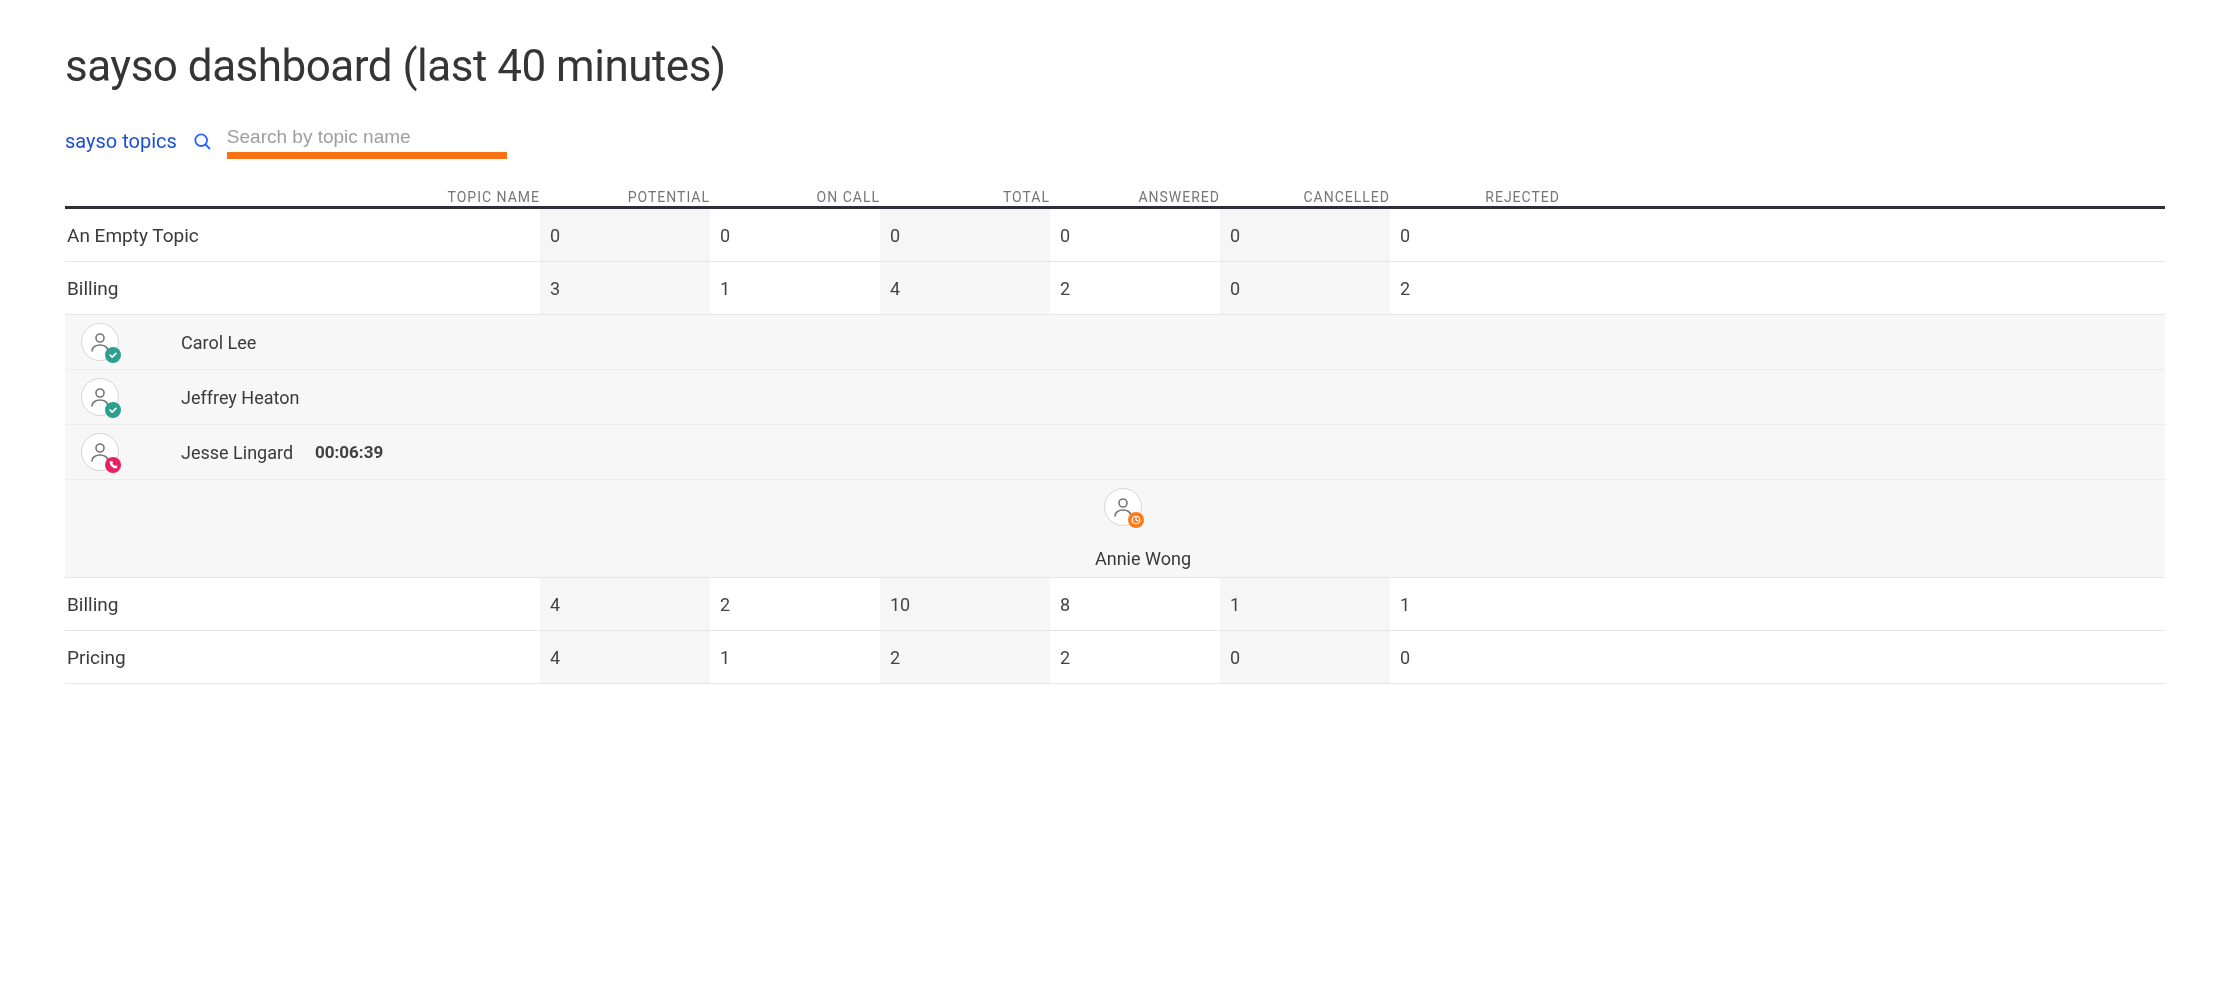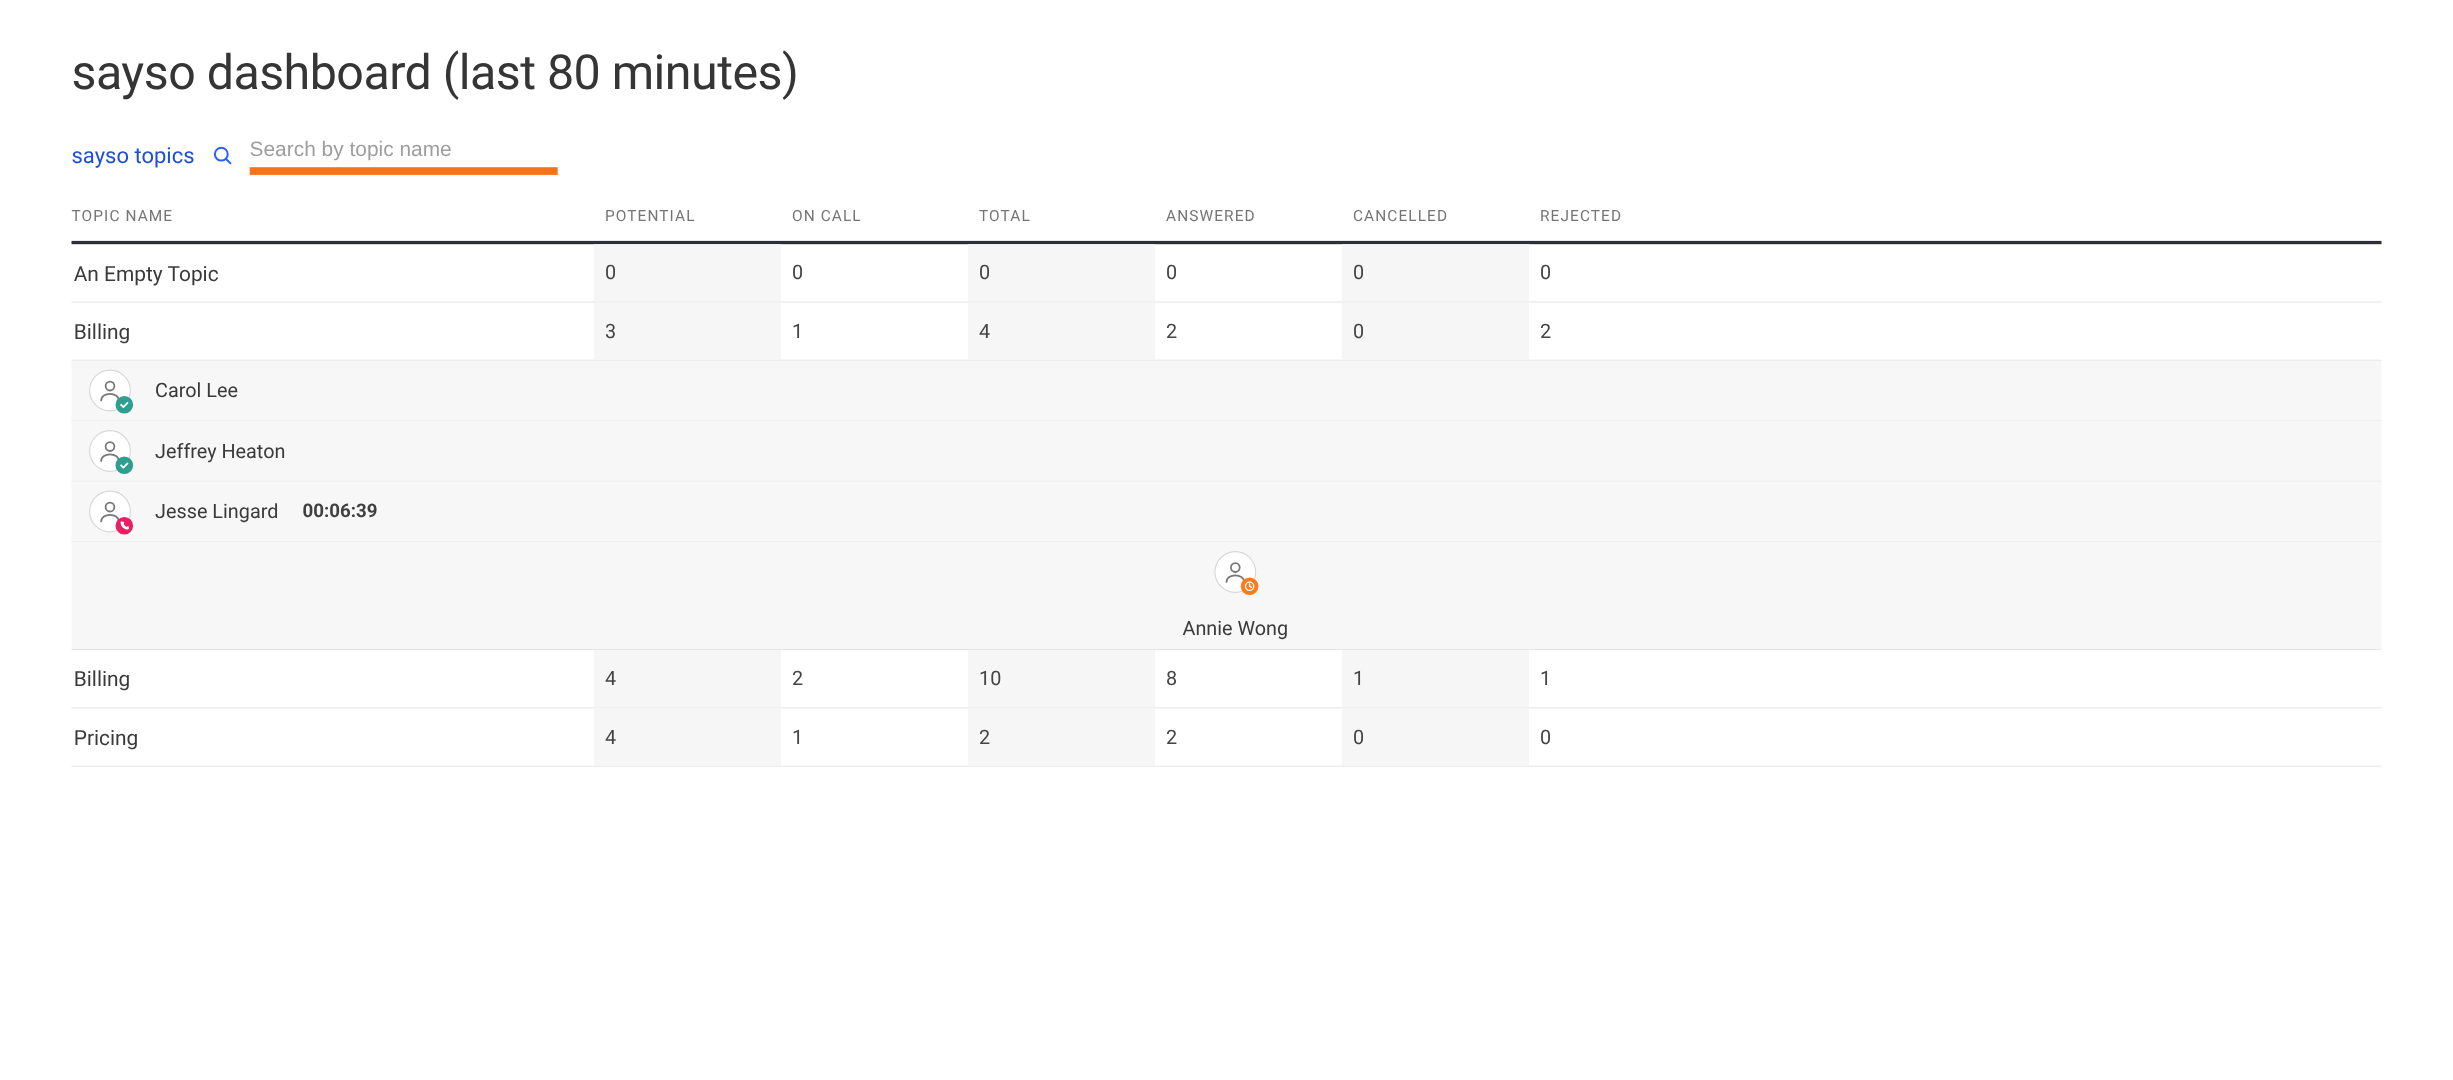--- a/index.html
+++ b/index.html
@@ -155,7 +155,7 @@
 <body>
 
 <div class="page">
-  <h1 class="page-title">sayso dashboard (last 80 minutes)</h1>
+  <h1 class="page-title">sayso dashboard (last 40 minutes)</h1>
 
   <div class="search-row">
     <span class="search-label">sayso topics</span>

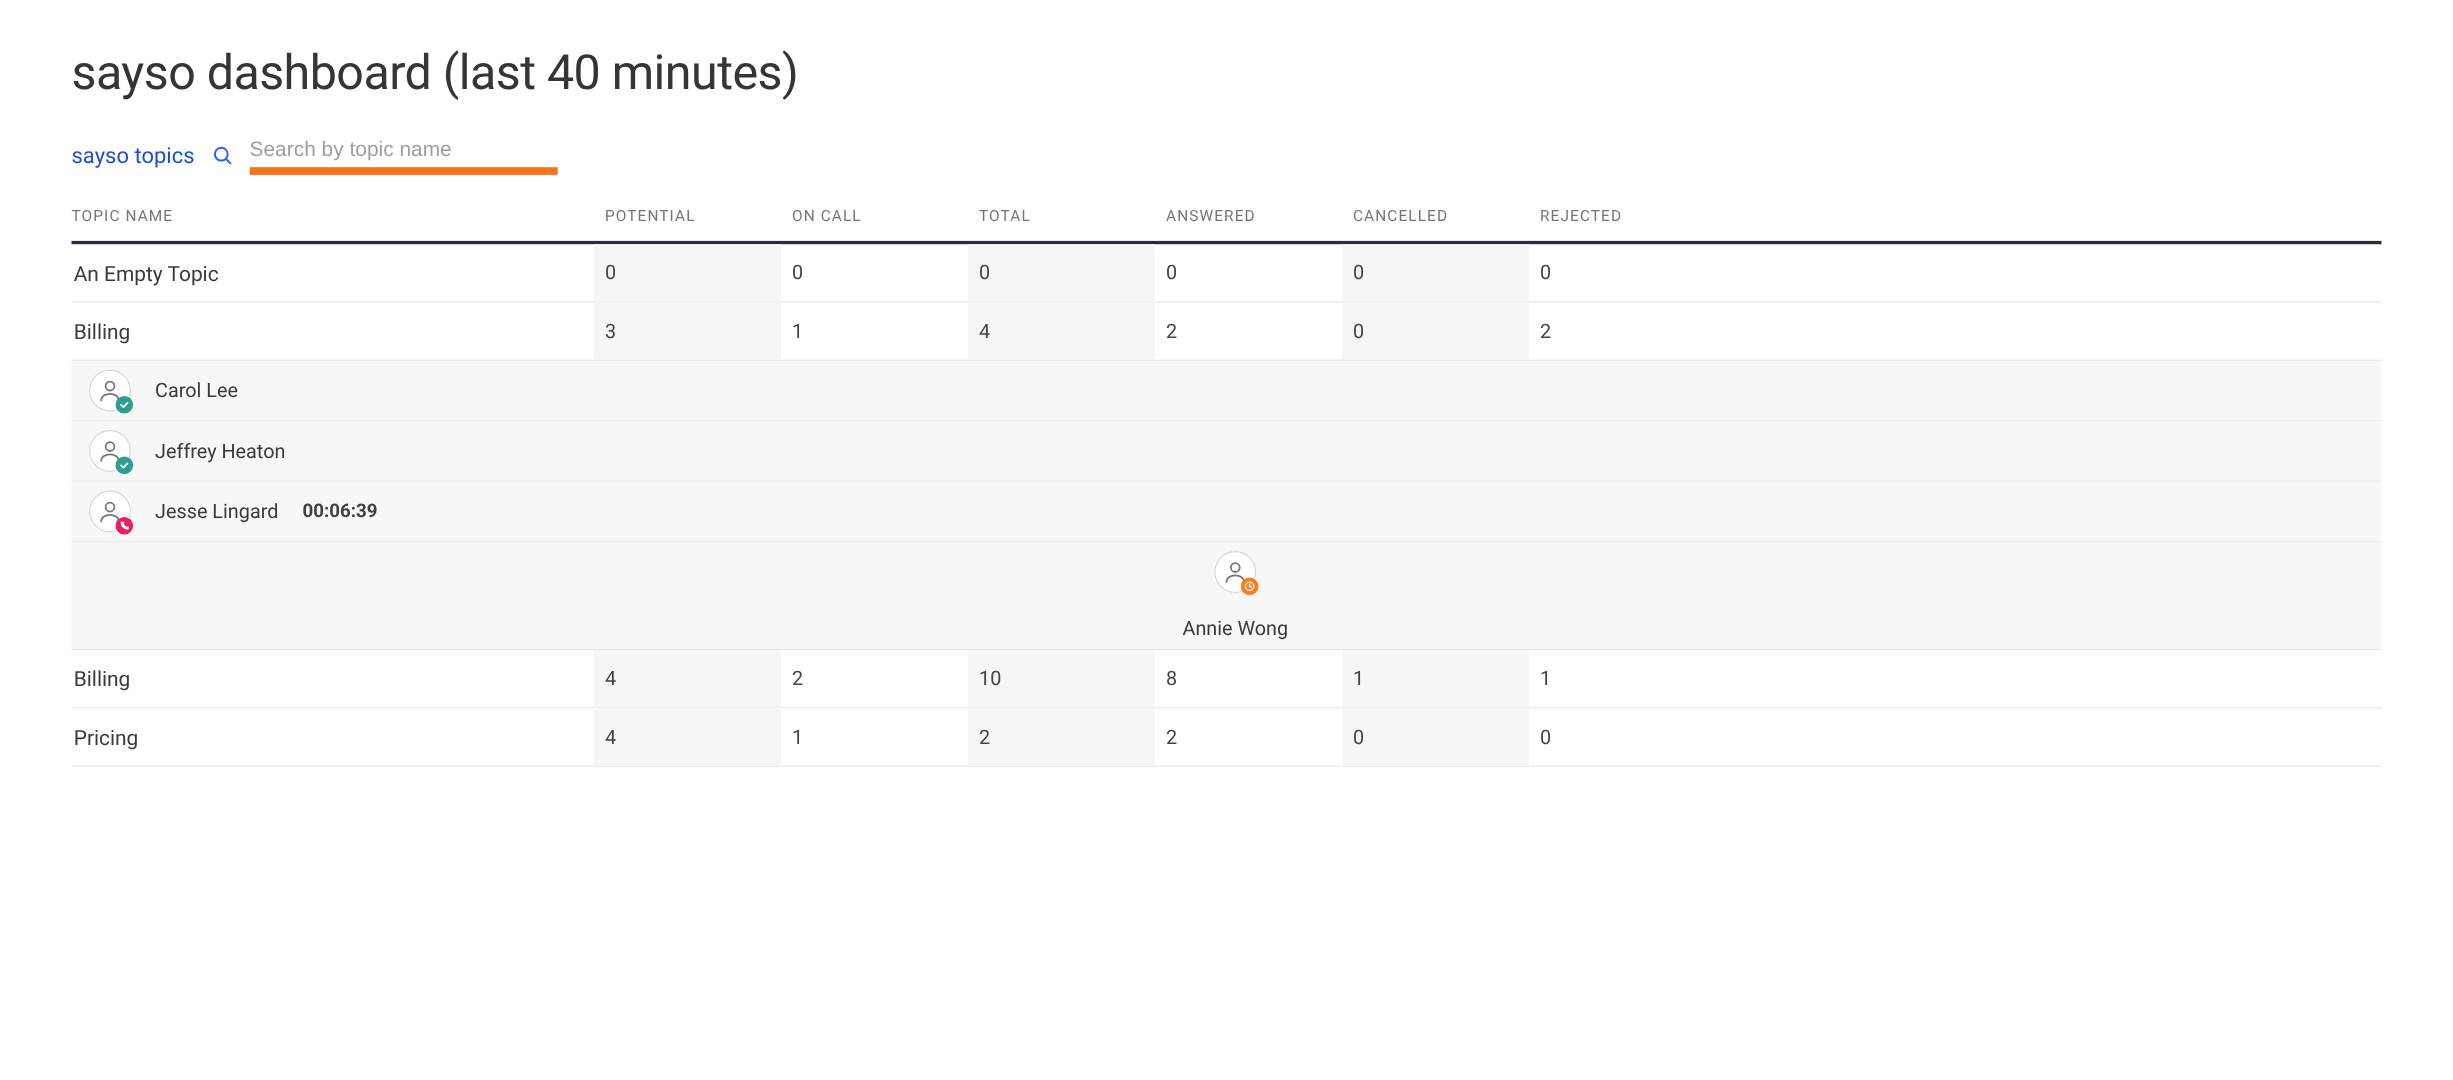--- a/index.html
+++ b/index.html
@@ -59,7 +59,8 @@
     display: grid;
     grid-template-columns: 475px 170px 170px 170px 170px 170px 170px;
     border-bottom: 3px solid #2e2e3a;
-    padding-bottom: 14px;
+    padding-bottom: 1px;
+    text-align: right;
   }
   .th {
     font-size: 14px;

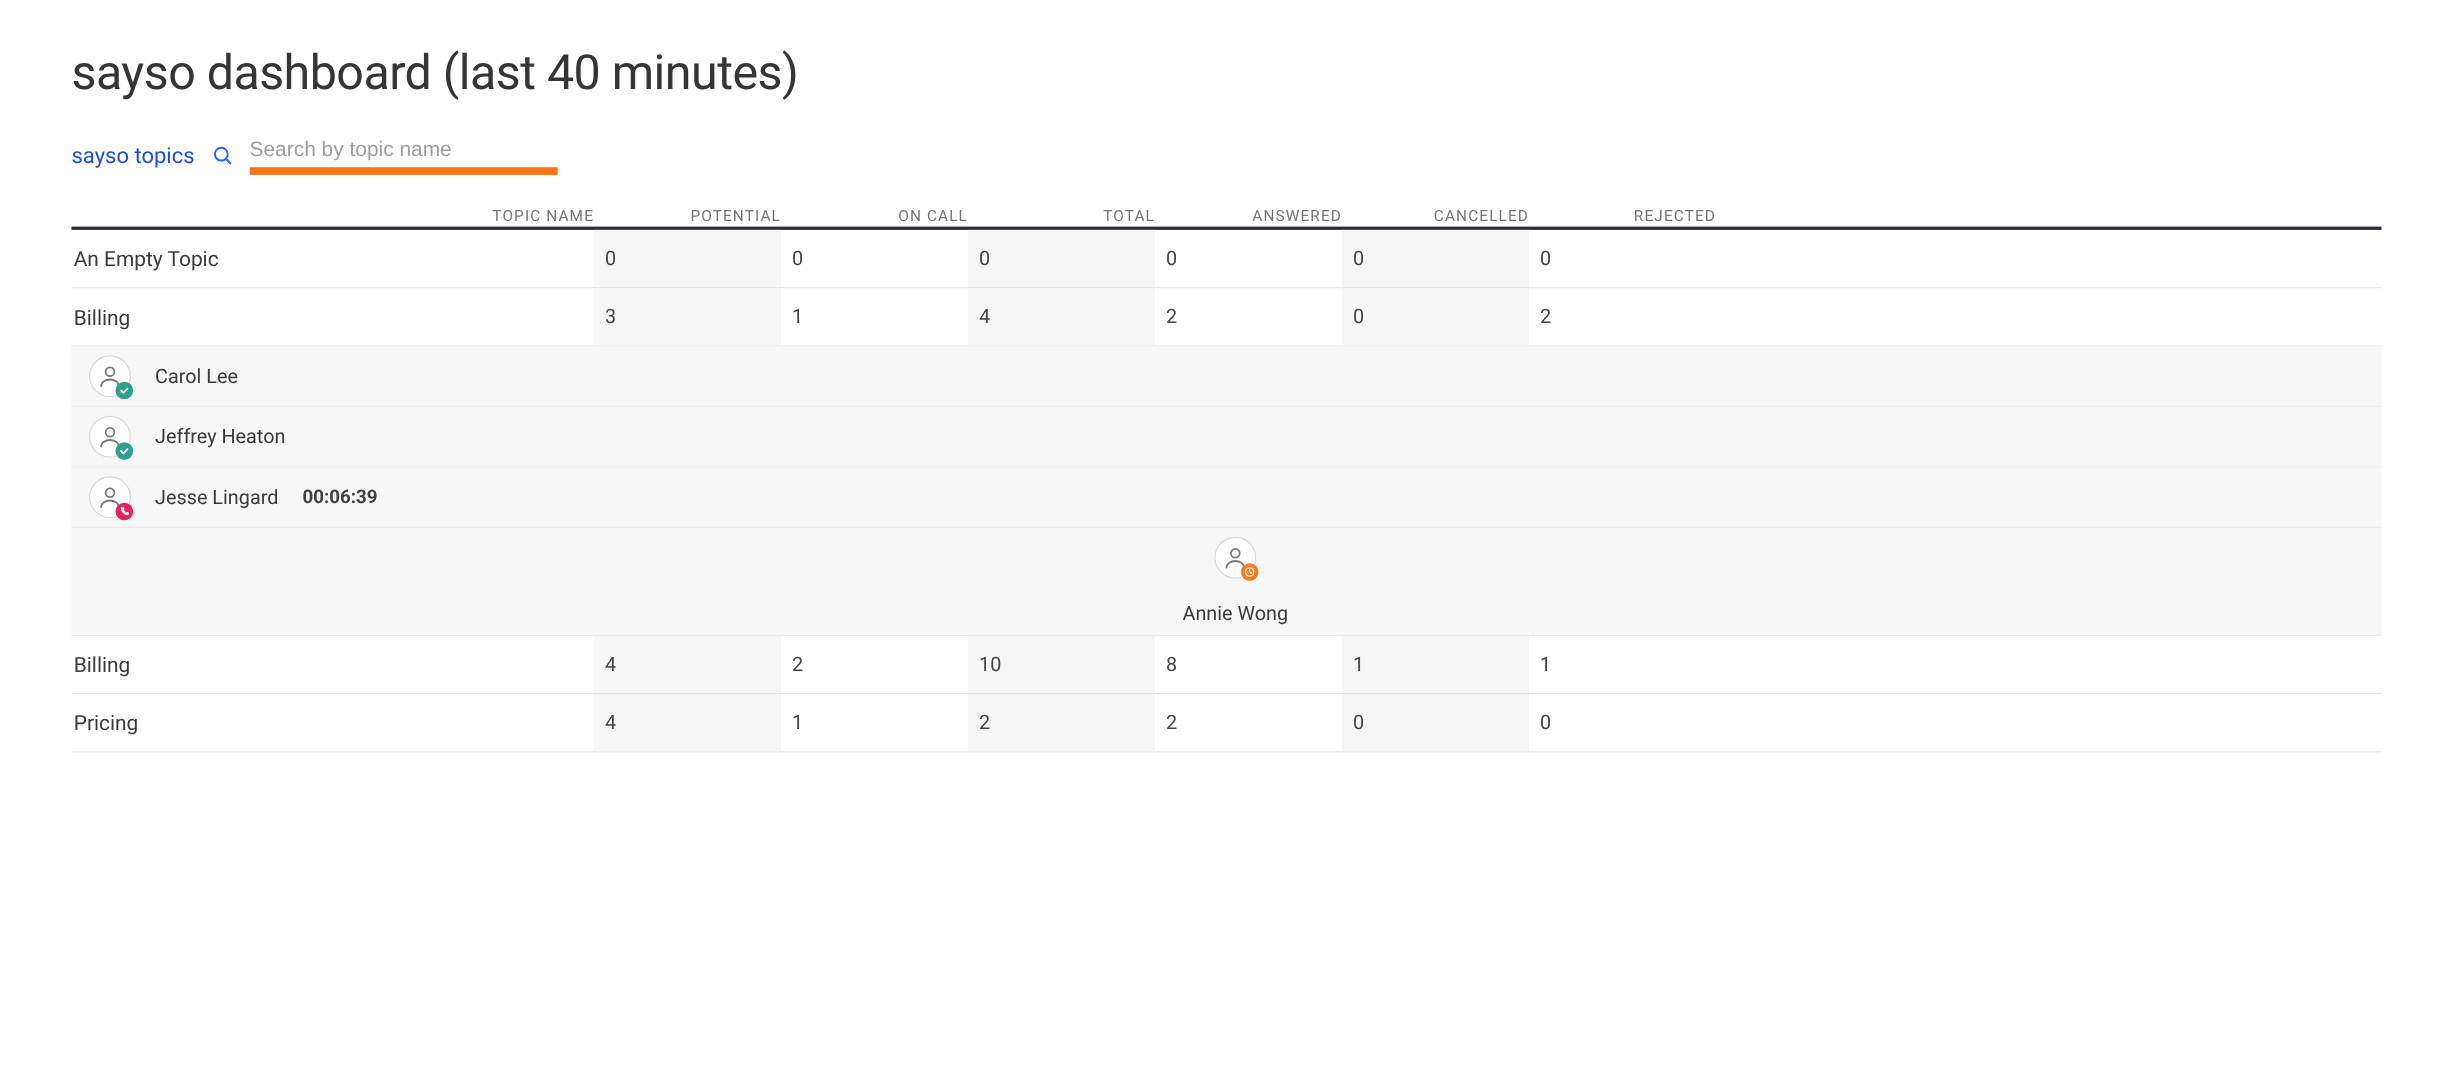--- a/index.html
+++ b/index.html
@@ -145,6 +145,7 @@
   .agent-name {
     font-size: 18px;
     color: #3a3a3a;
+    margin-left: 40px;
   }
   .agent-duration {
     font-size: 17px;

